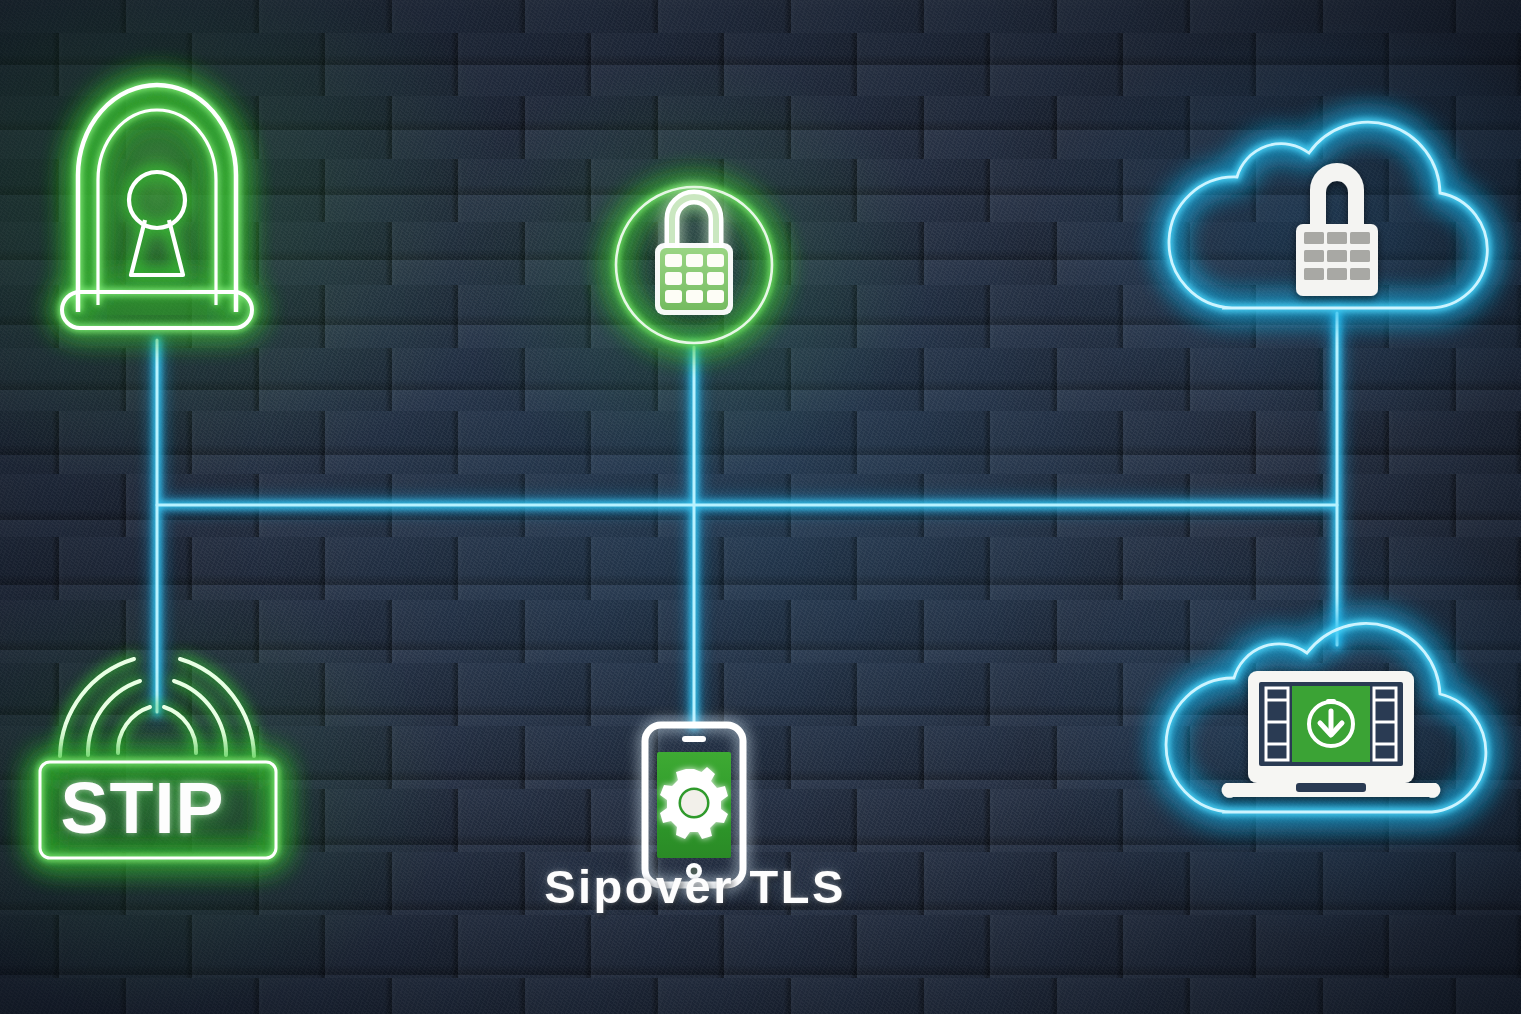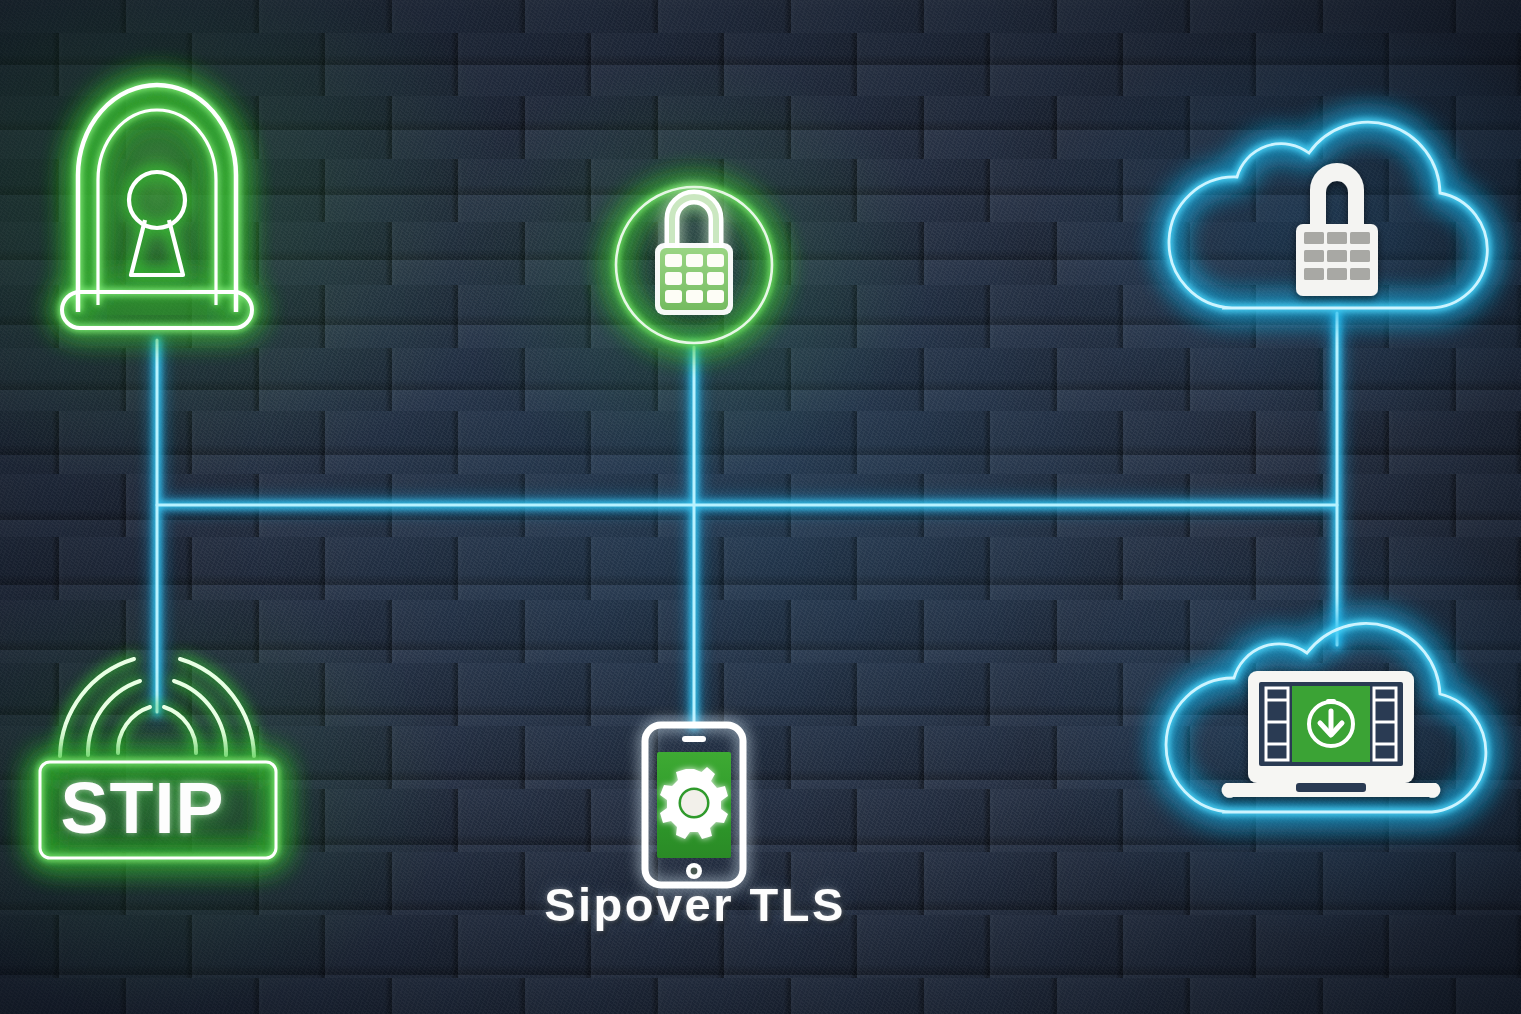--- a/index.html
+++ b/index.html
@@ -106,7 +106,7 @@
       0 0 34px rgba(60,200,60,0.40);
   }
   #caption-text {
-    left: 0; top: 877px;
+    left: 0; top: 859px;
     width: 1390px;
     text-align: center;
     font-size: 47px;

